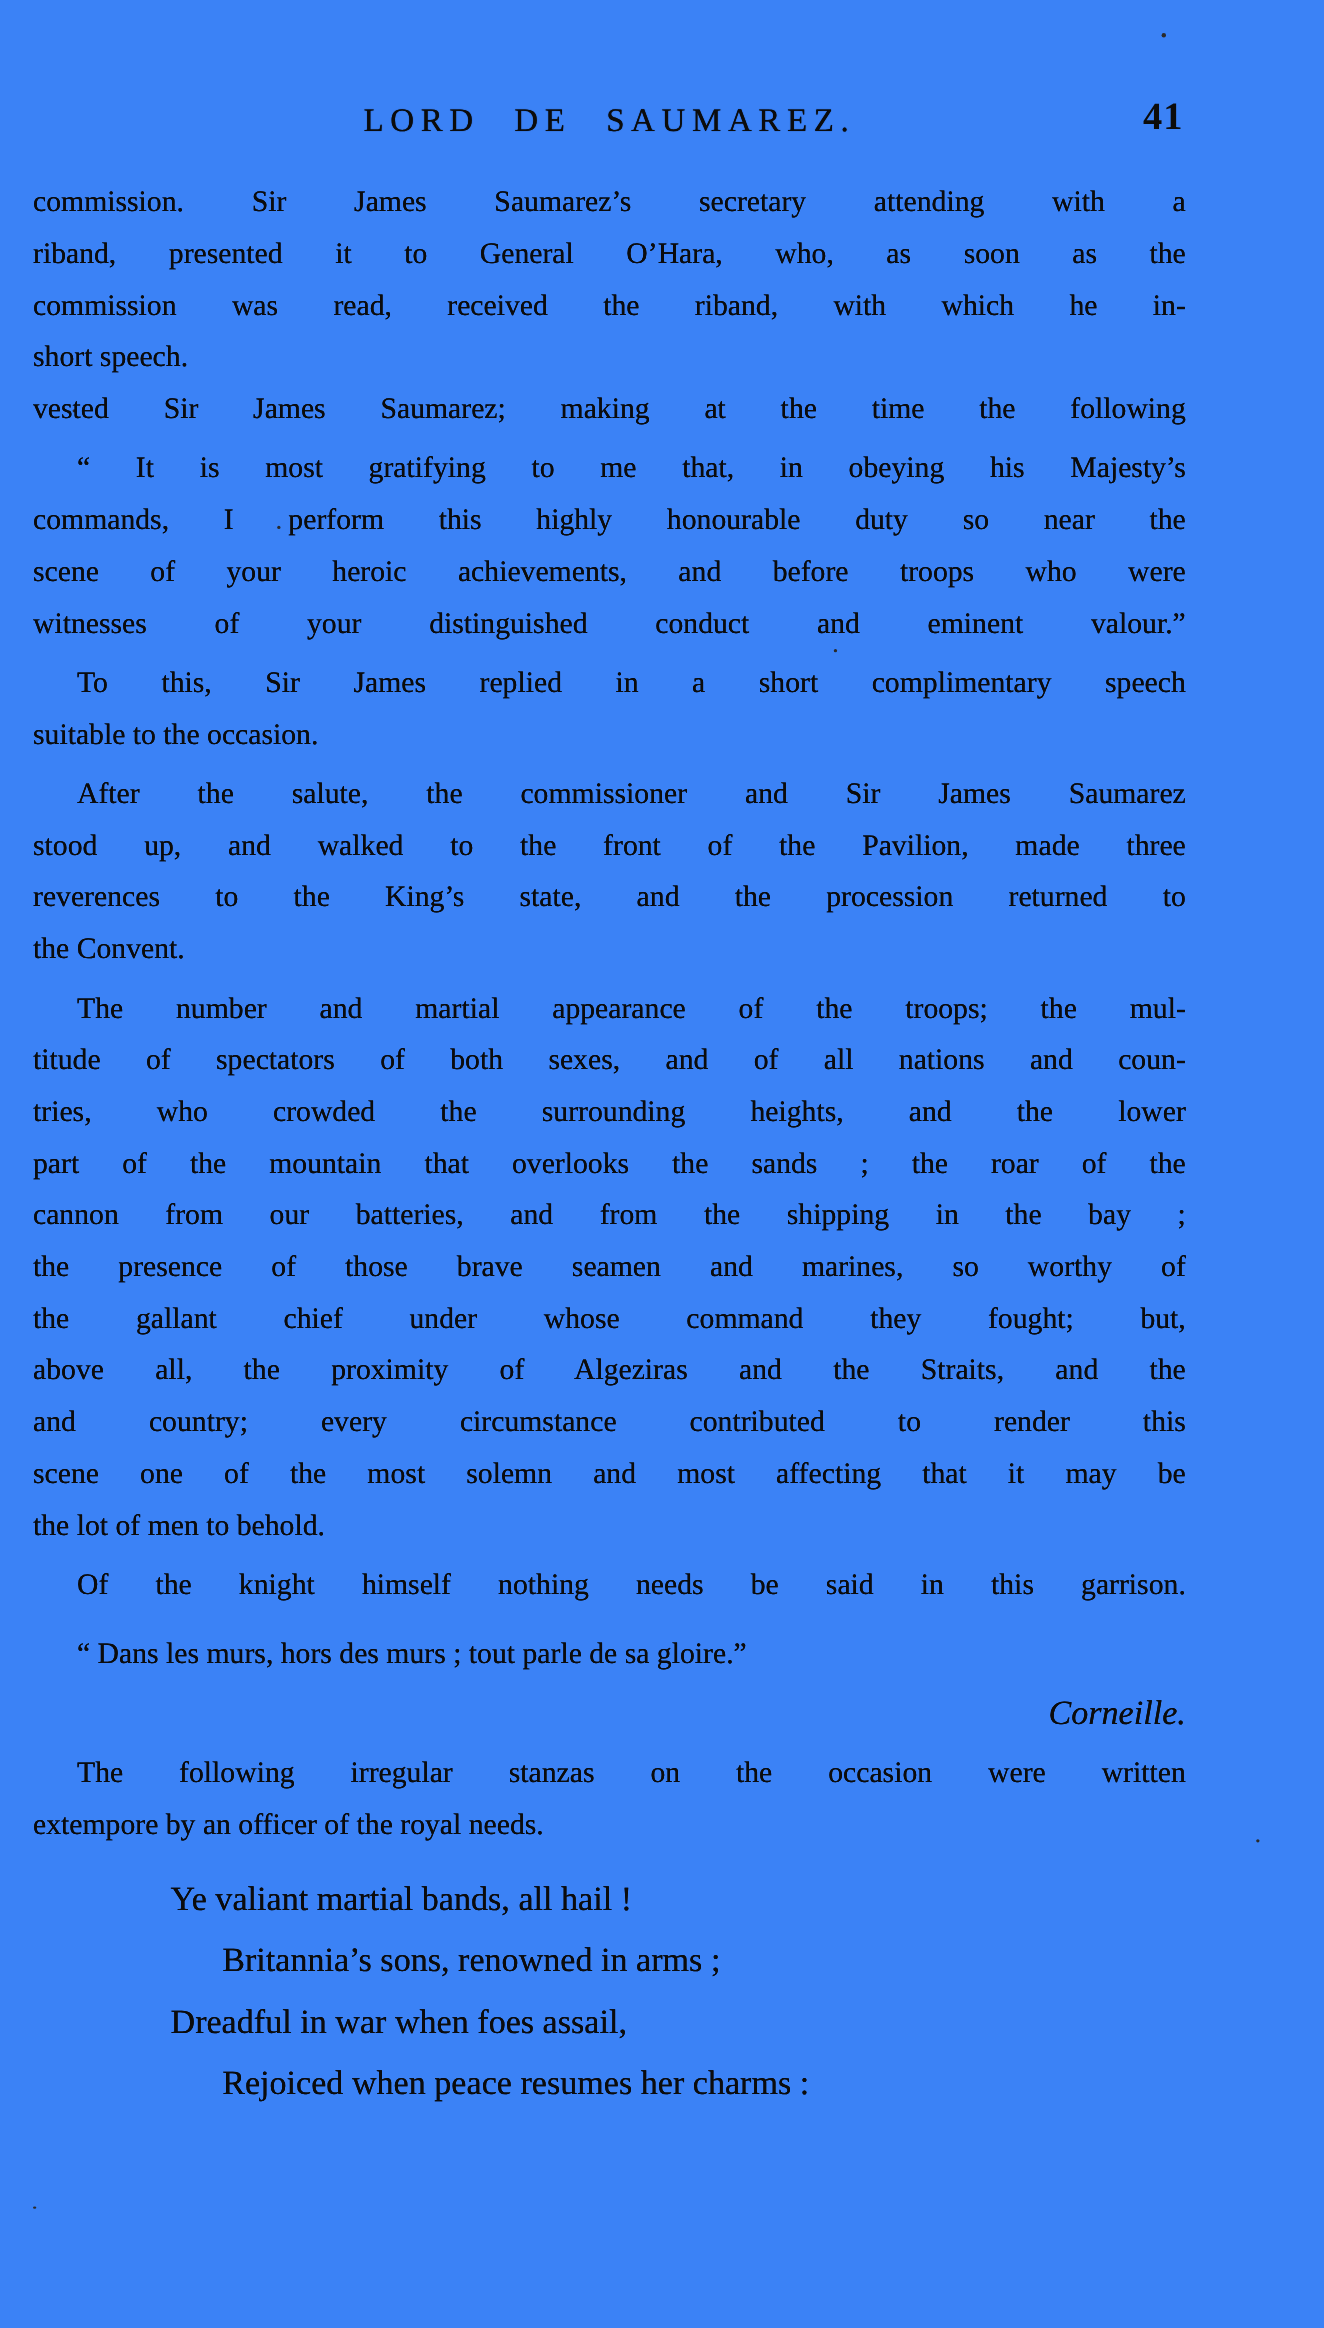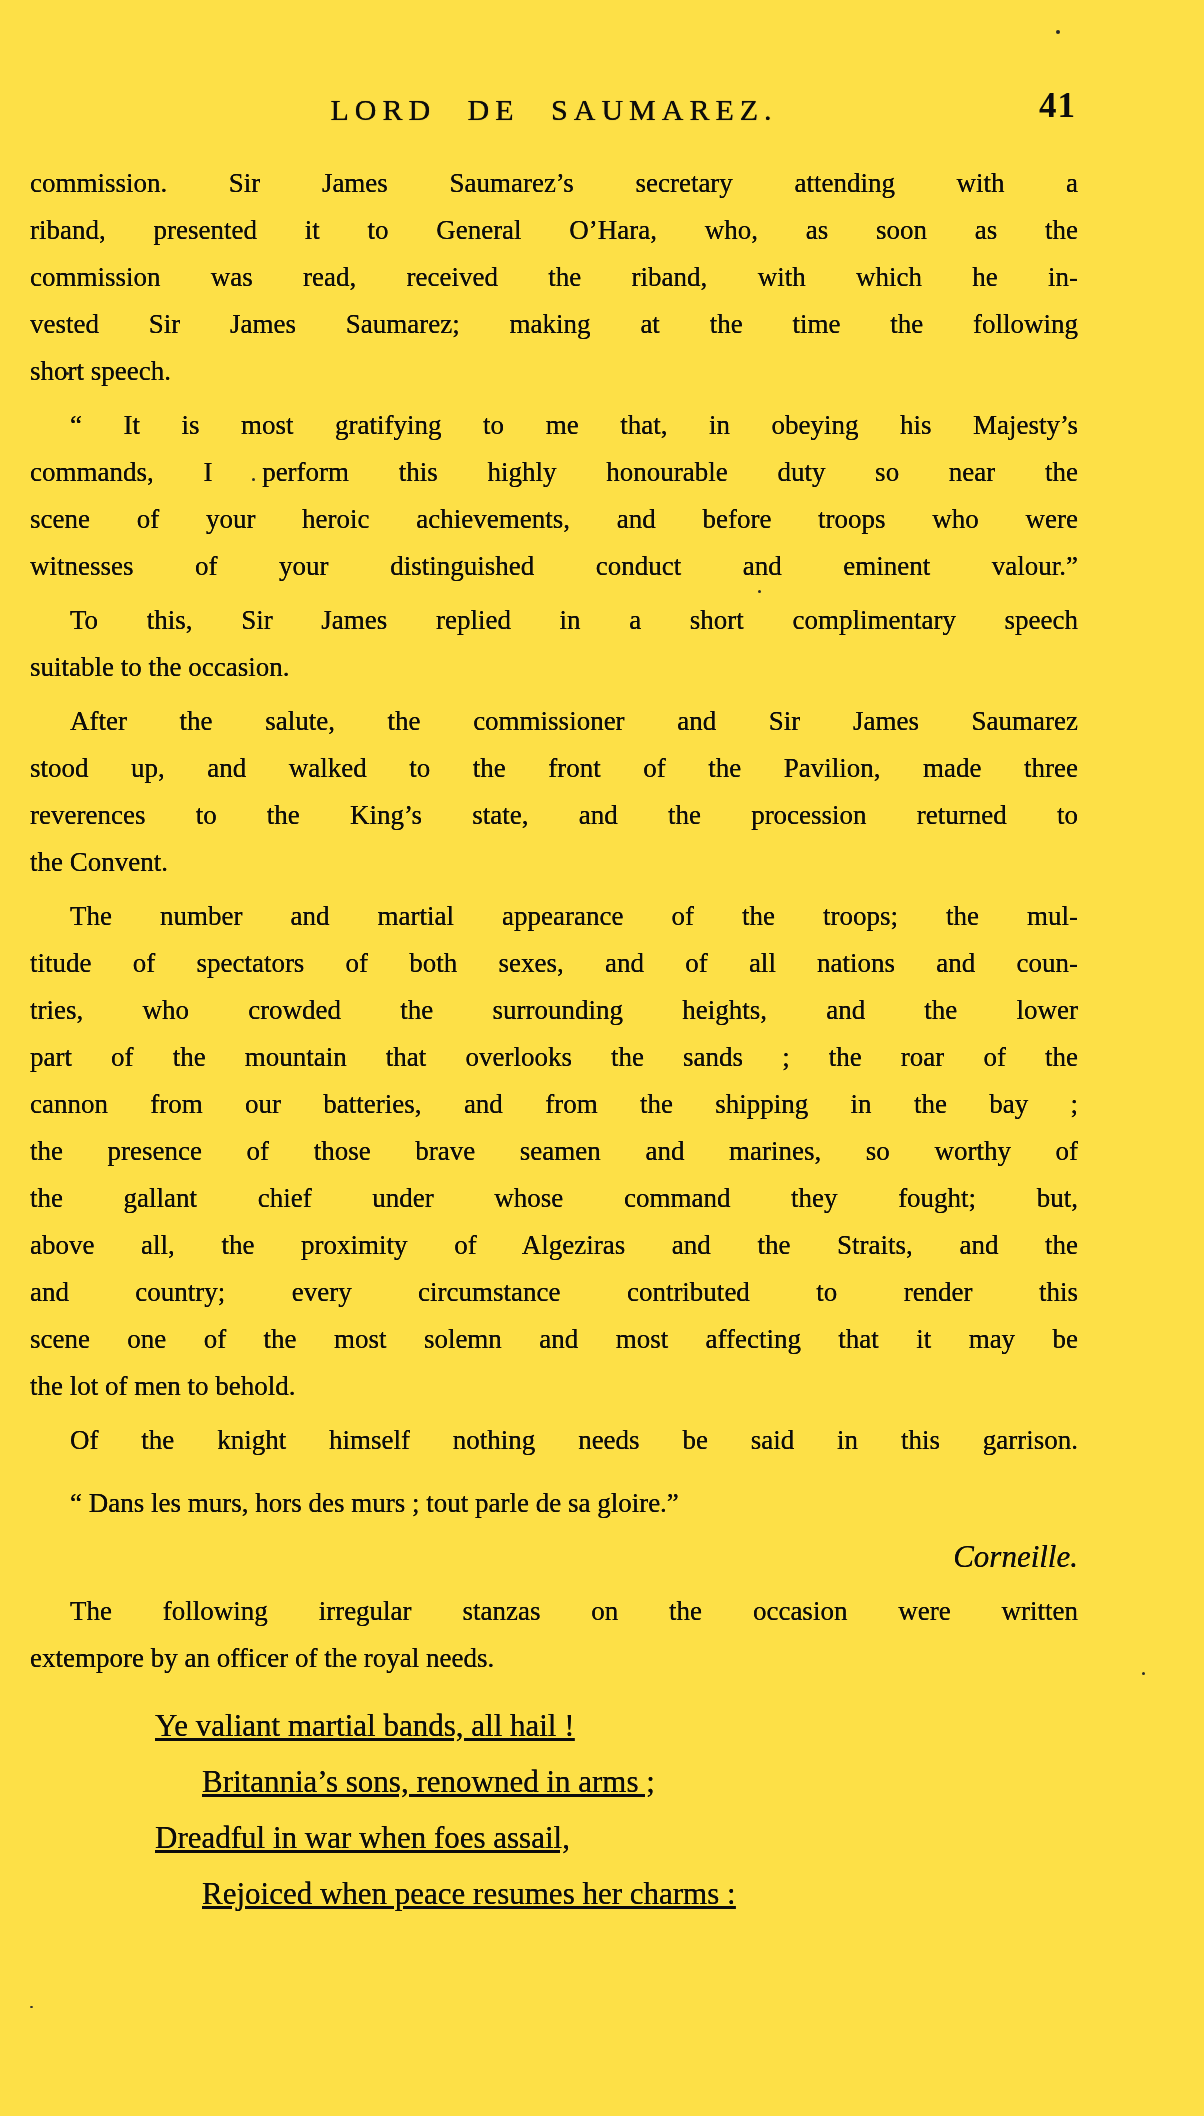--- a/index.html
+++ b/index.html
@@ -13,7 +13,7 @@
   .page{
     position:relative;
     width:1204px;height:2116px;
-    background:#fde047;
+    background:#3b82f6;
   }
   .text-block{
     position:absolute;

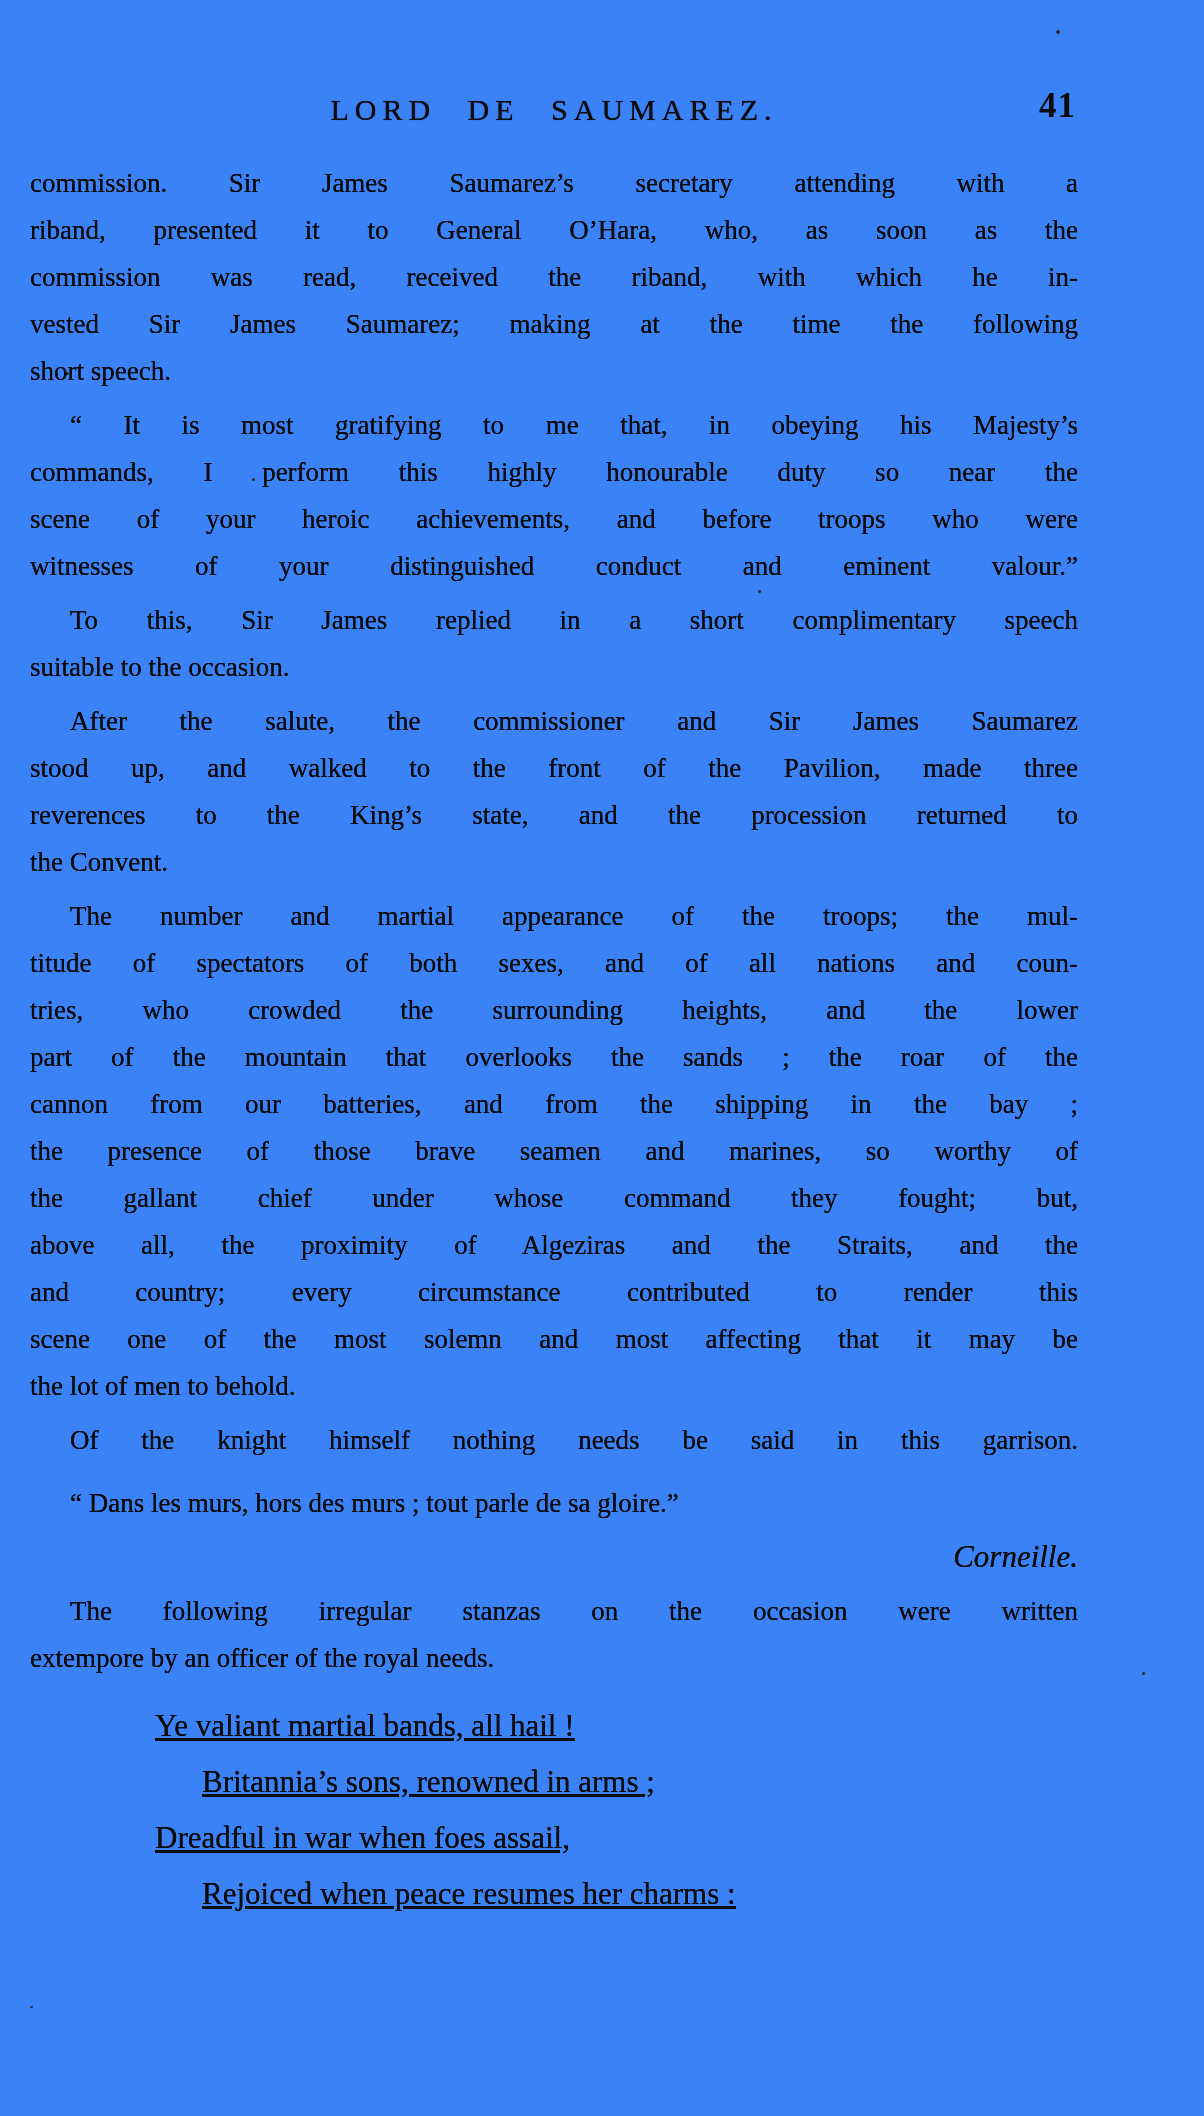--- a/index.html
+++ b/index.html
@@ -107,8 +107,8 @@
           <div class="line fill">commission.  Sir James Saumarez’s secretary attending with a</div>
           <div class="line fill">riband, presented it to General O’Hara, who, as soon as the</div>
           <div class="line fill">commission was read, received the riband, with which he in-</div>
+          <div class="line">short speech.</div>
           <div class="line fill">vested Sir James Saumarez; making at the time the following</div>
-          <div class="line">short speech.</div>
         </div>
         <div class="para">
           <div class="line fill ind">“ It is most gratifying to me that, in obeying his Majesty’s</div>

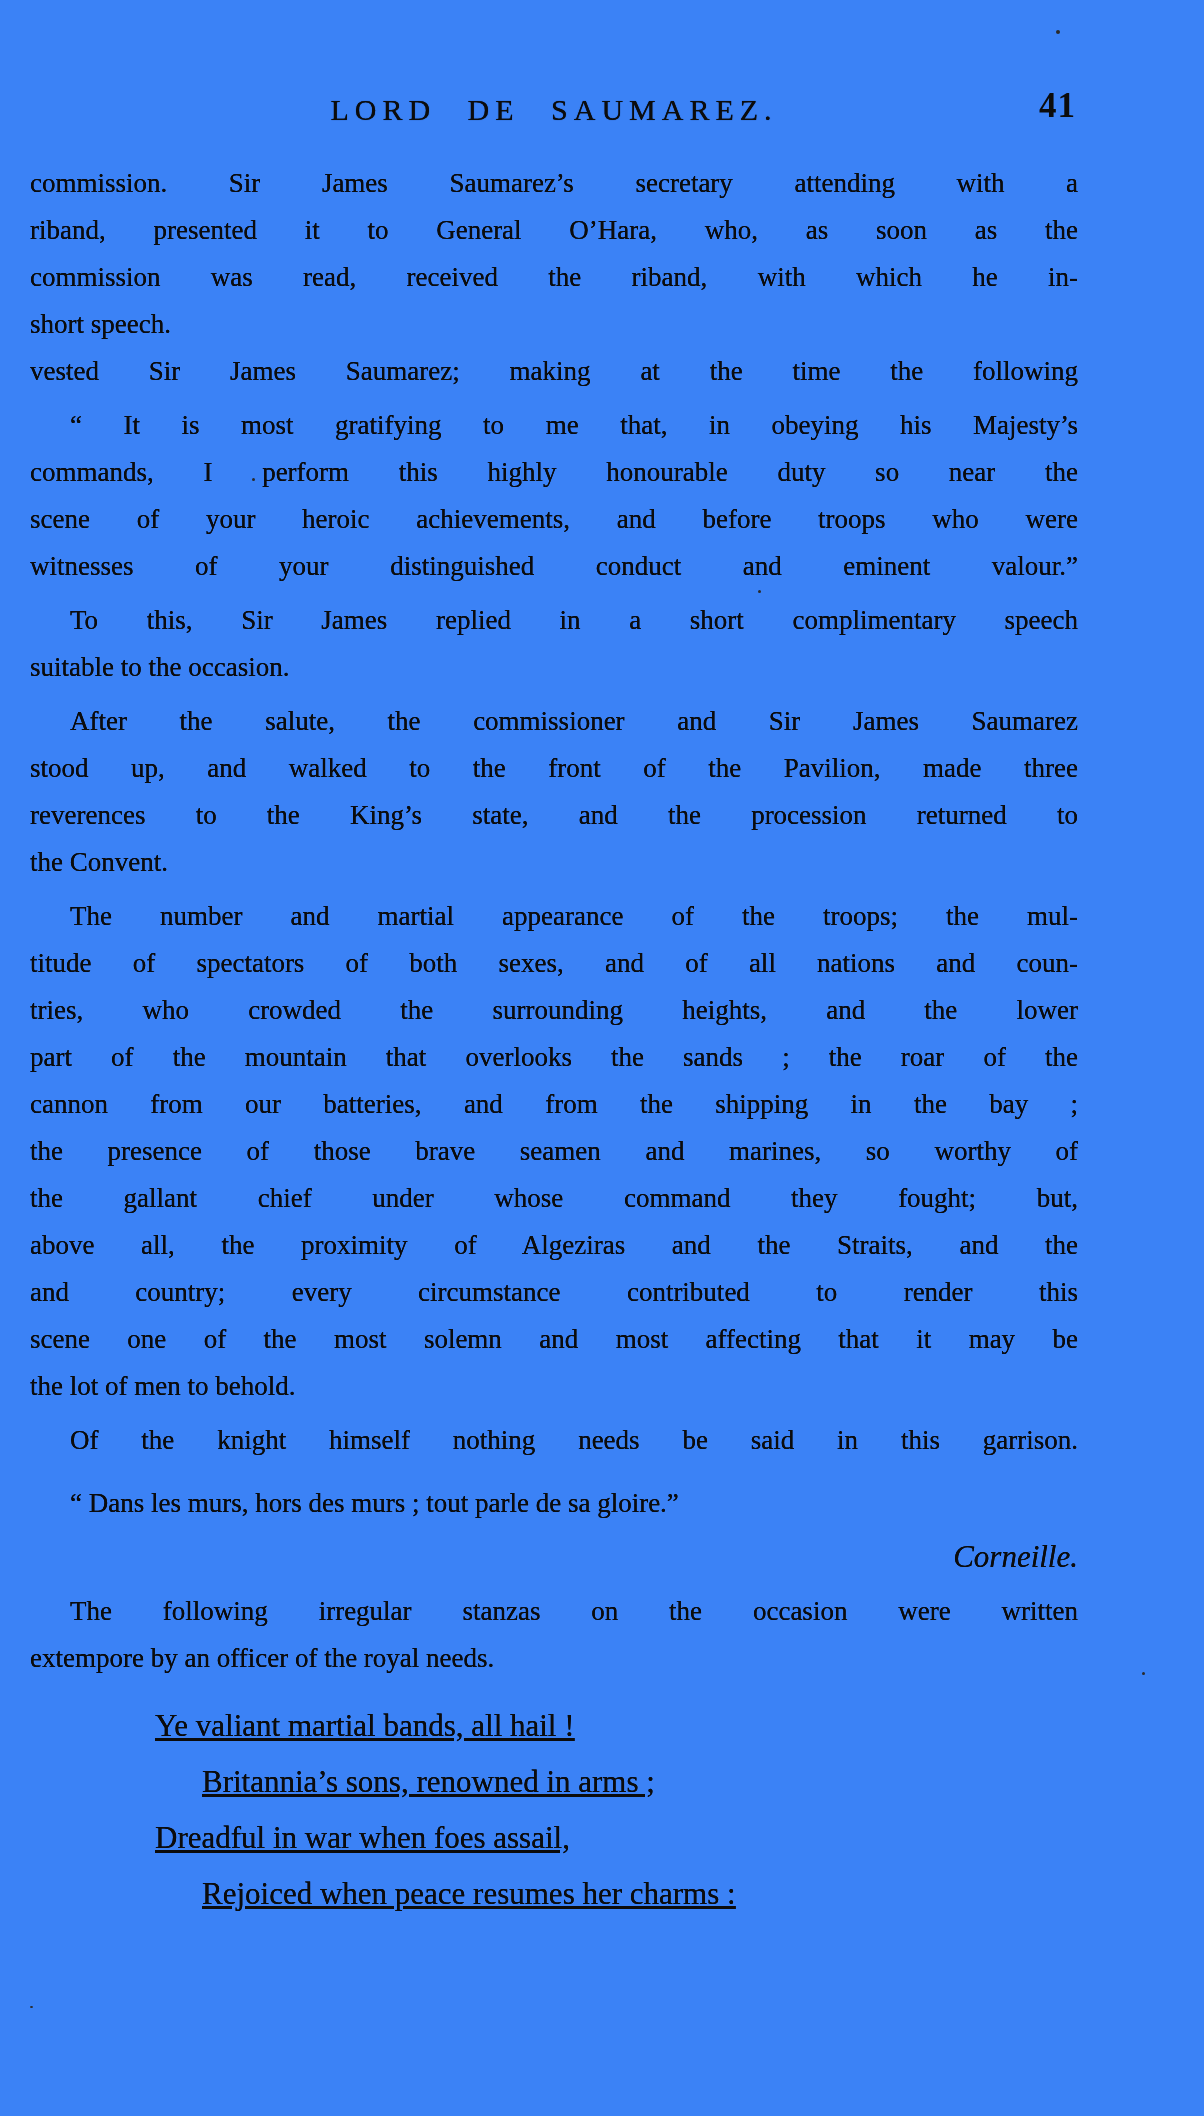--- a/index.html
+++ b/index.html
@@ -68,7 +68,6 @@
   }
   .verse{
     margin:16px 0 0 125px;
-    text-decoration:underline;
   }
   .vline{
     font-size:31px;

